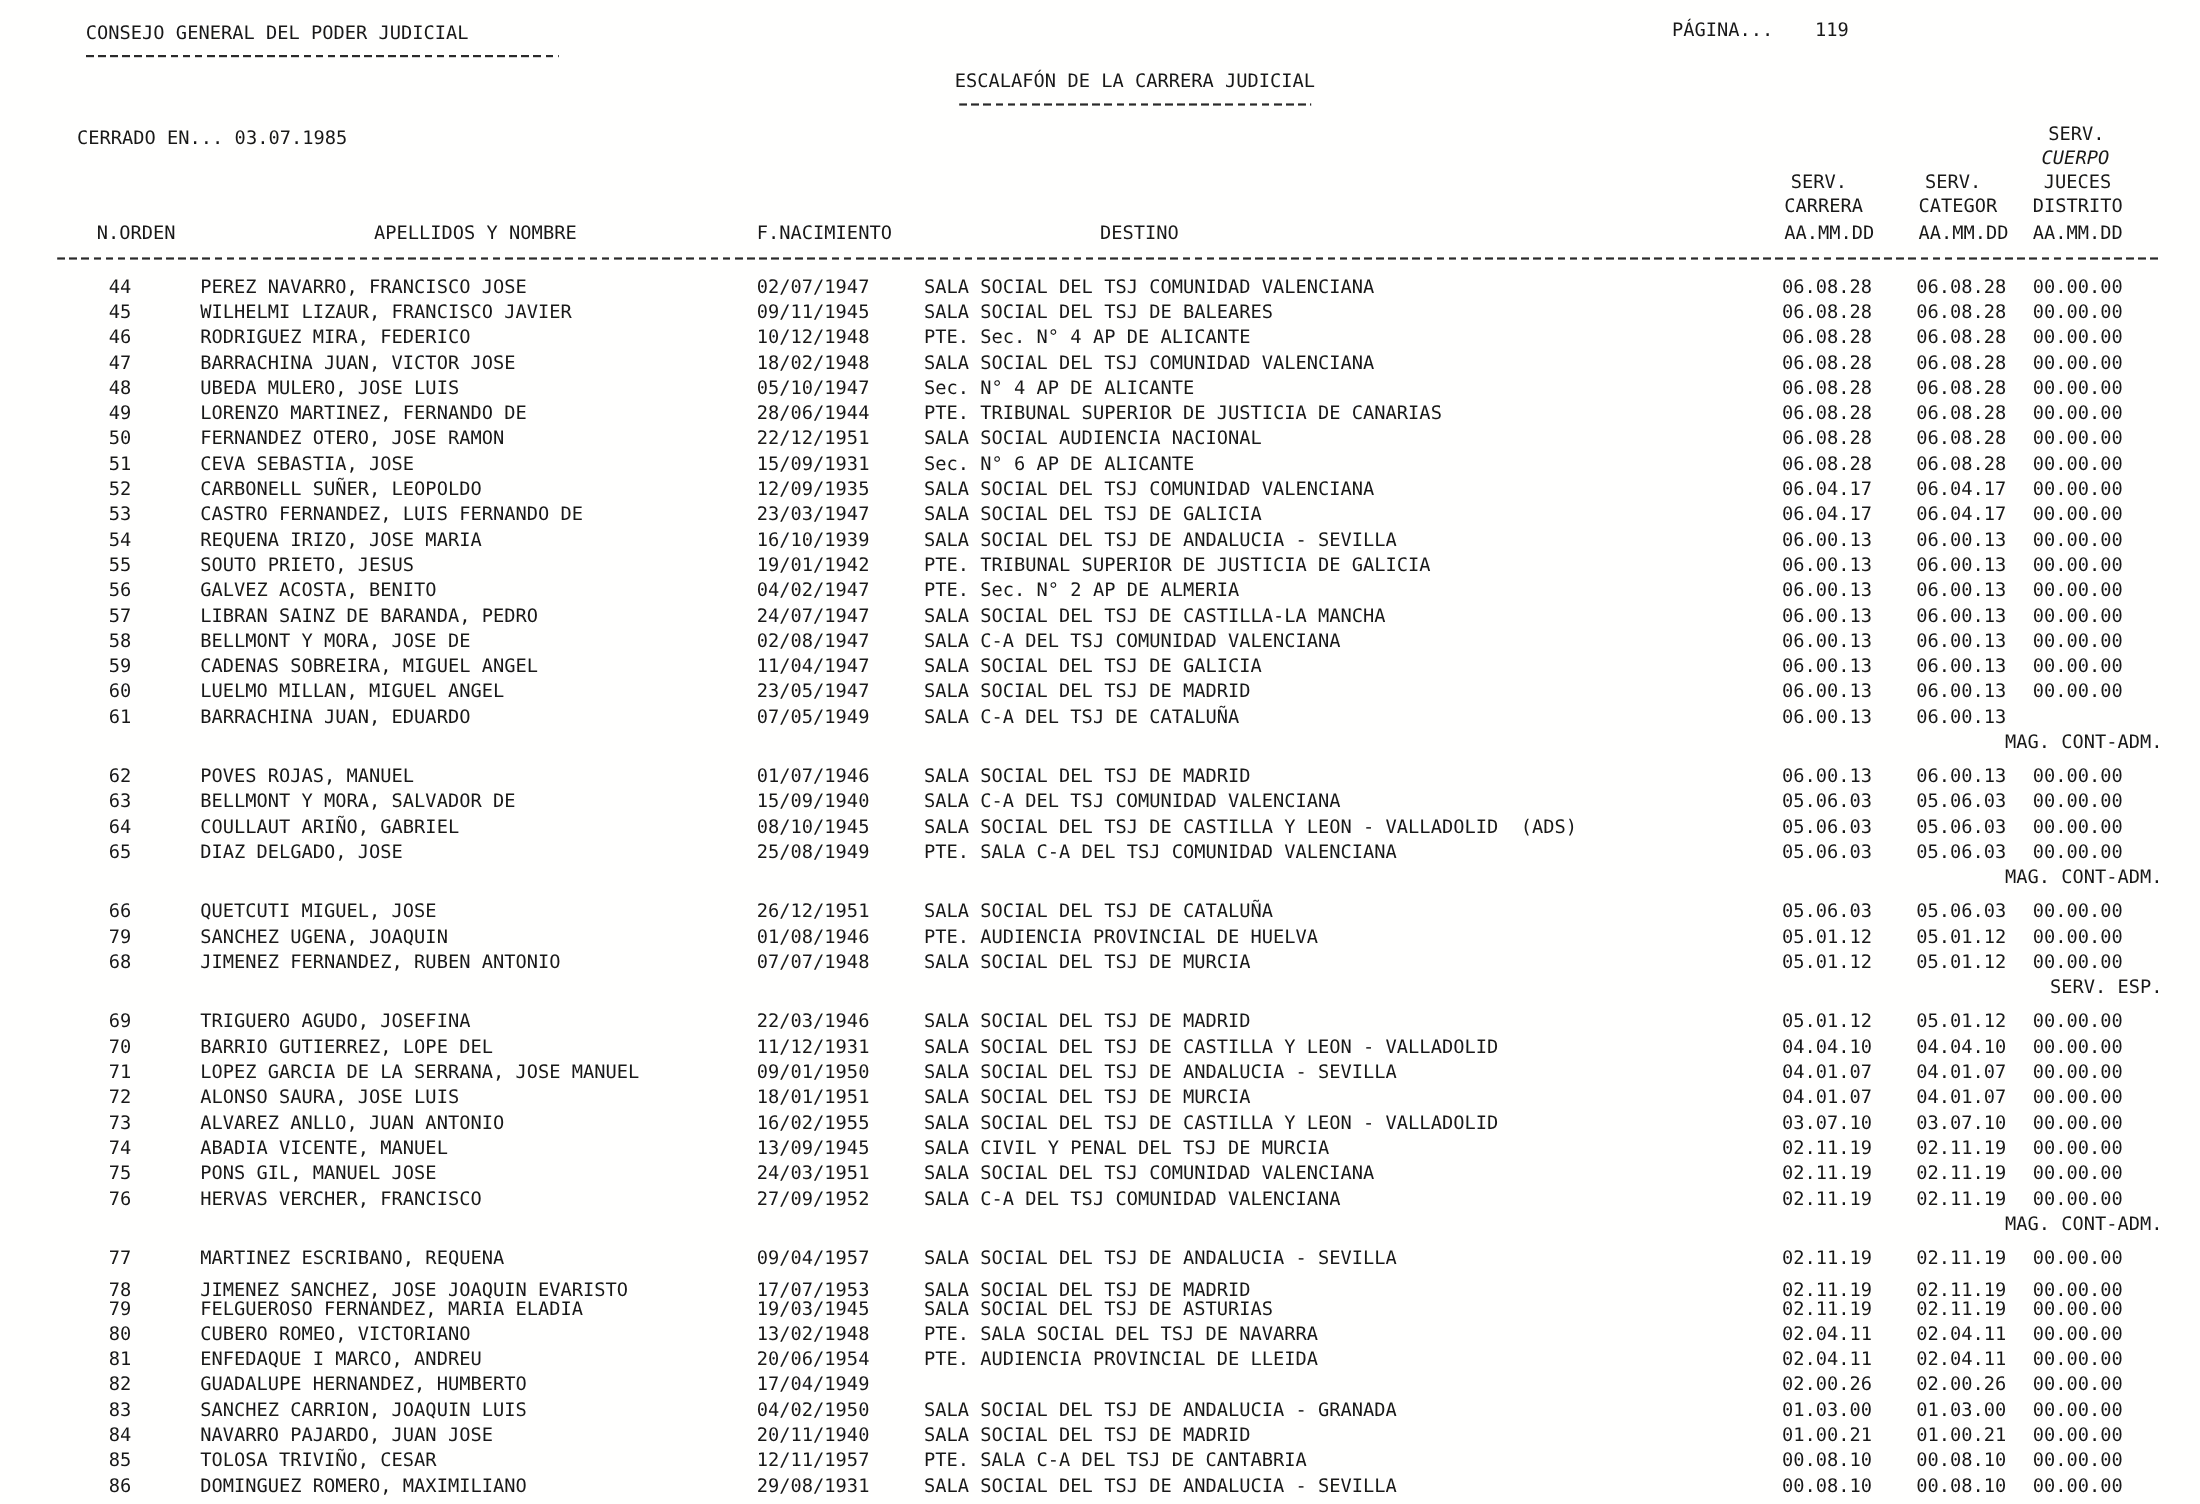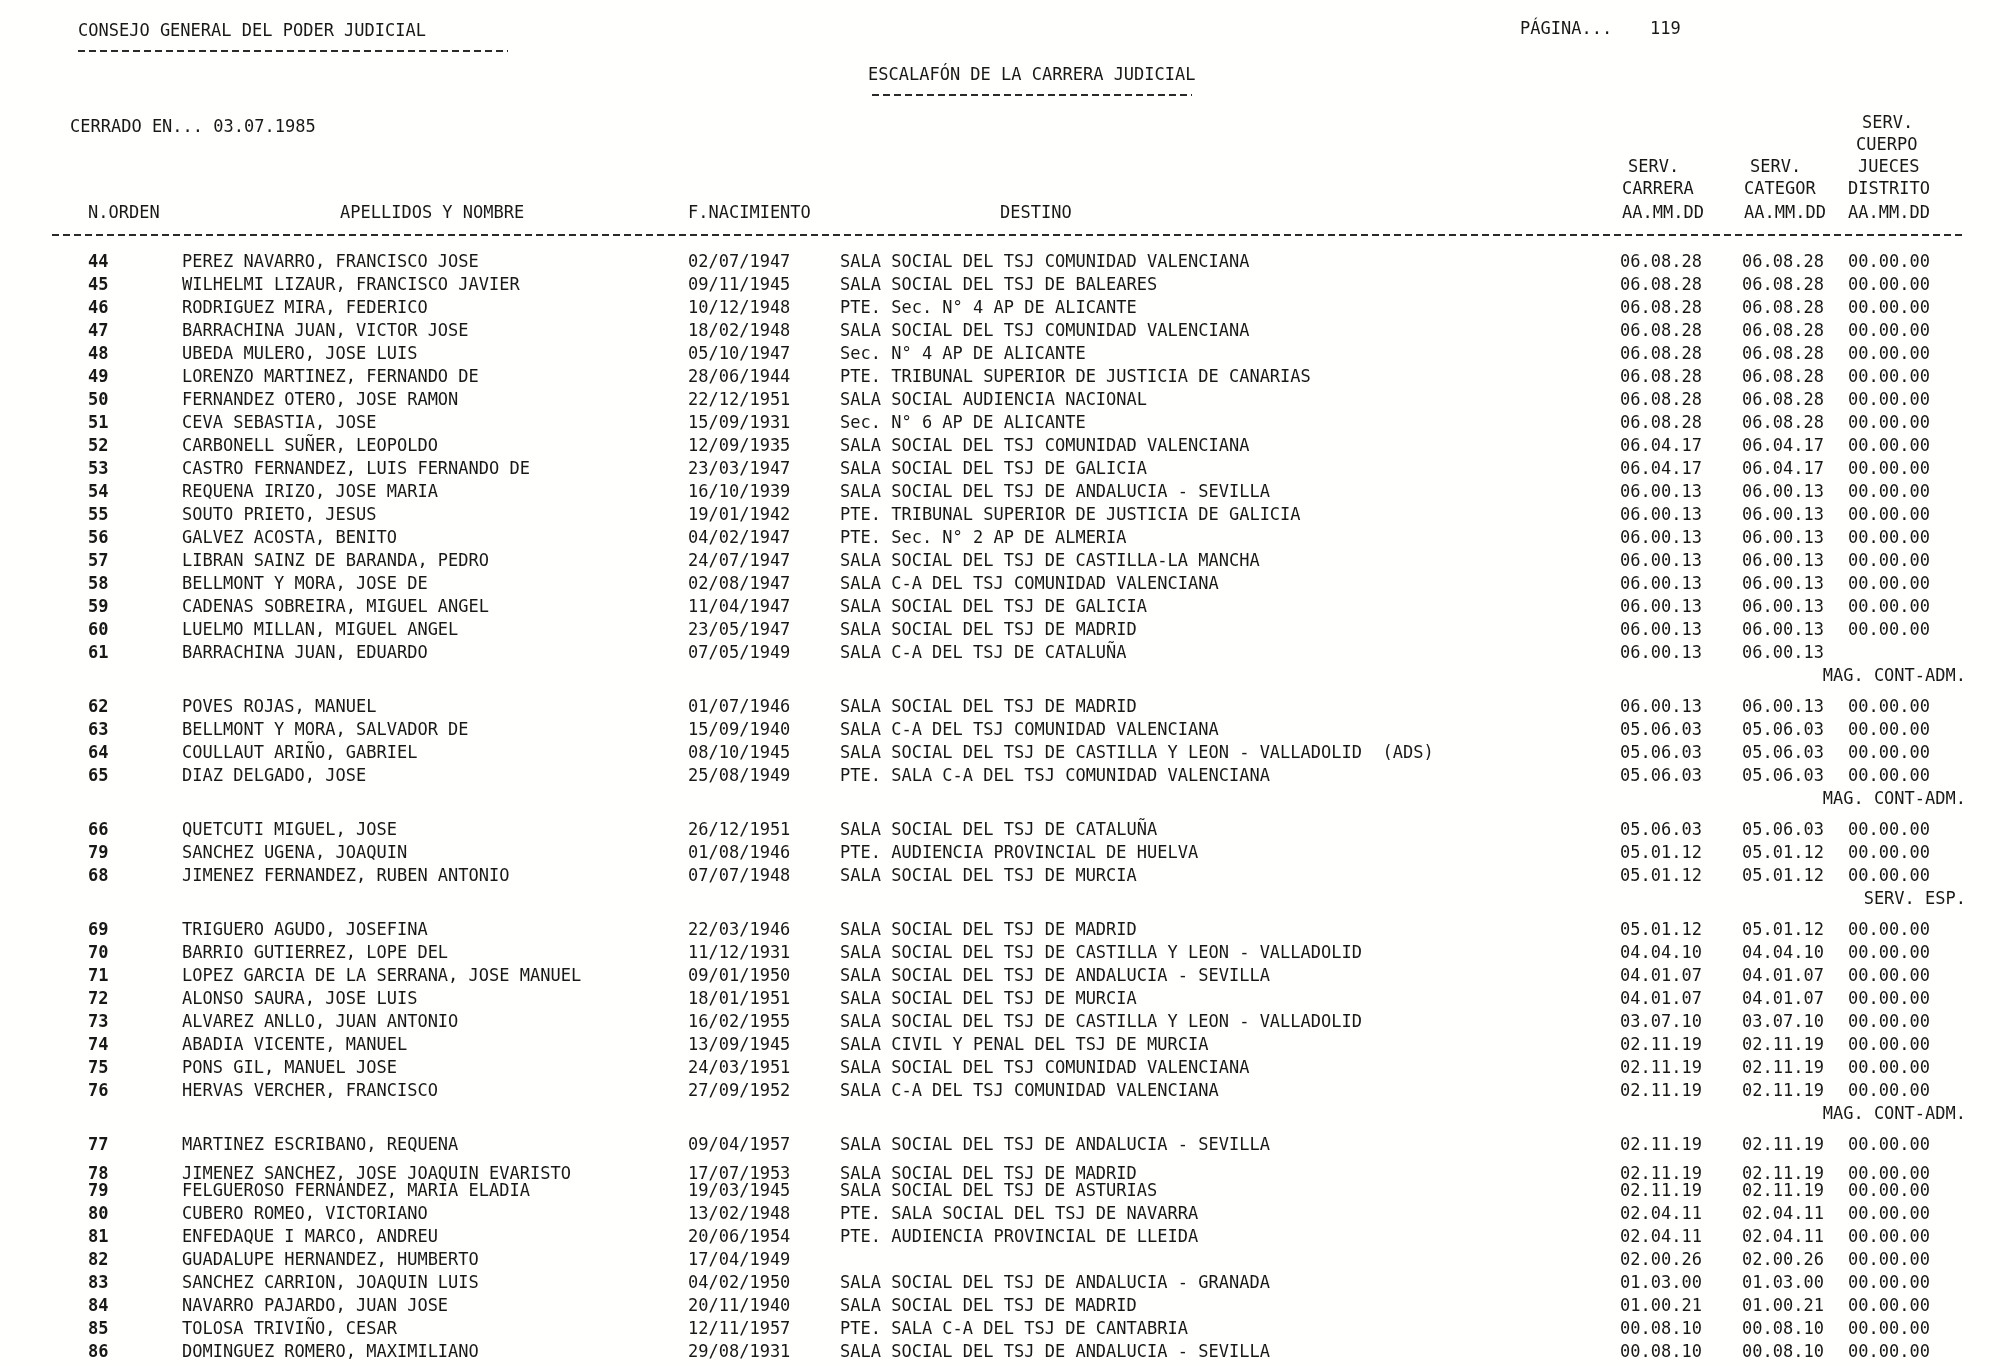--- a/index.html
+++ b/index.html
@@ -51,7 +51,7 @@
   <div class="t" style="left:70px;top:116px;">CERRADO EN... 03.07.1985</div>
 
   <div class="t" style="left:1862px;top:112px;">SERV.</div>
-  <div class="t" style="left:1856px;top:134px;">CUERPO</div>
+  <div class="t" style="left:1856px;top:134px;font-style:italic;">CUERPO</div>
   <div class="t" style="left:1628px;top:156px;">SERV.</div>
   <div class="t" style="left:1750px;top:156px;">SERV.</div>
   <div class="t" style="left:1858px;top:156px;">JUECES</div>

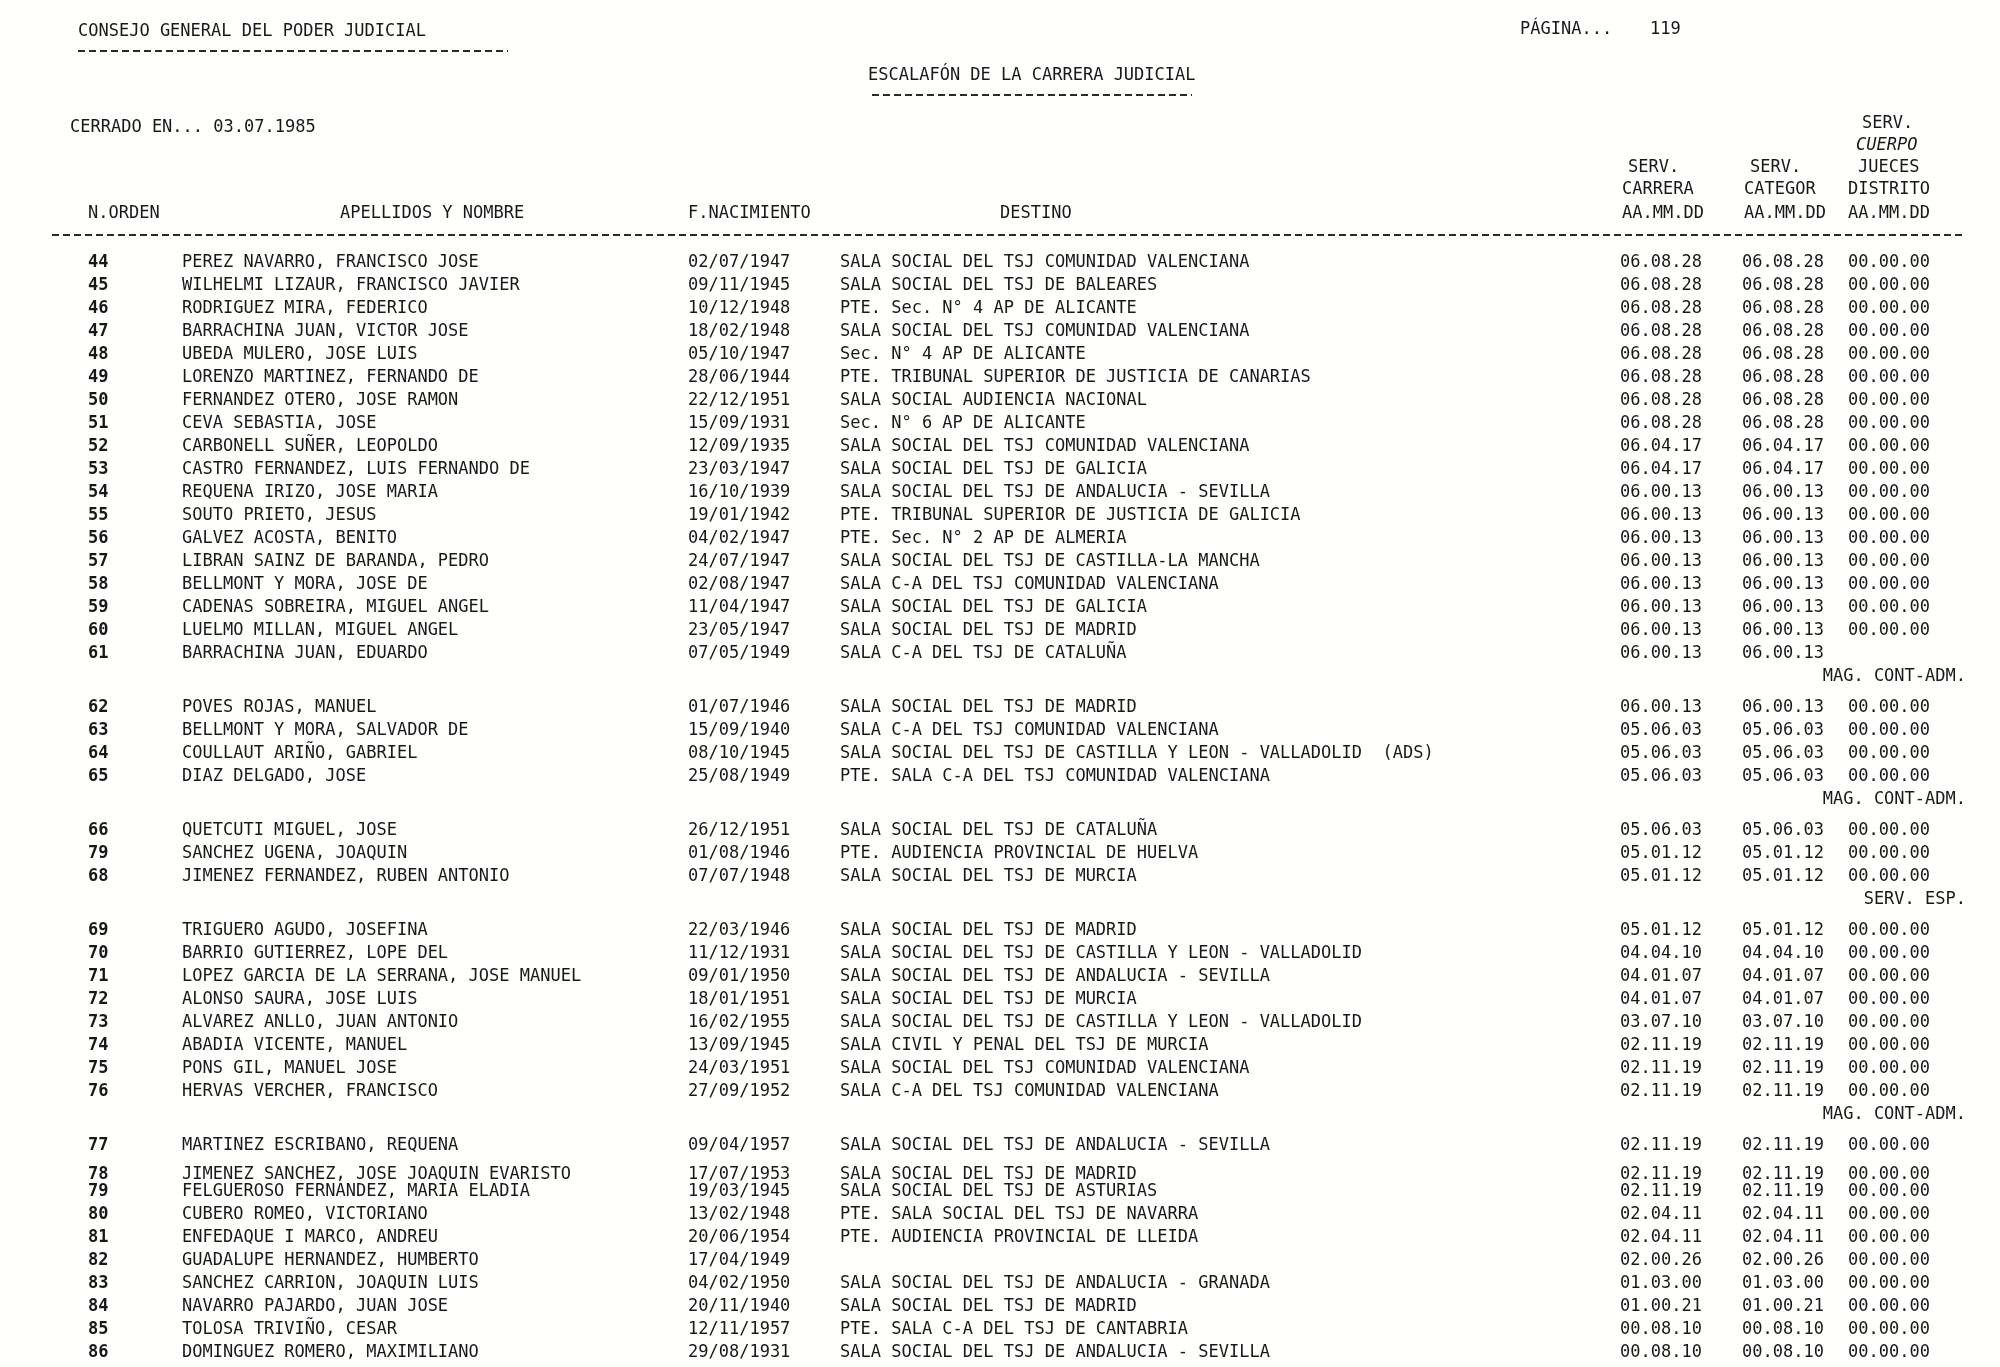--- a/index.html
+++ b/index.html
@@ -25,7 +25,7 @@
   #rows{position:absolute;left:0;top:0;width:100%;height:100%;}
   .line{position:absolute;left:0;width:100%;height:23px;}
   .line span{position:absolute;white-space:pre;top:0;line-height:23px;}
-  .col-n{left:88px;width:42px;text-align:left;font-weight:bold;}
+  .col-n{left:88px;width:42px;text-align:center;}
   .col-name{left:182px;}
   .col-birth{left:688px;}
   .col-dest{left:840px;}

